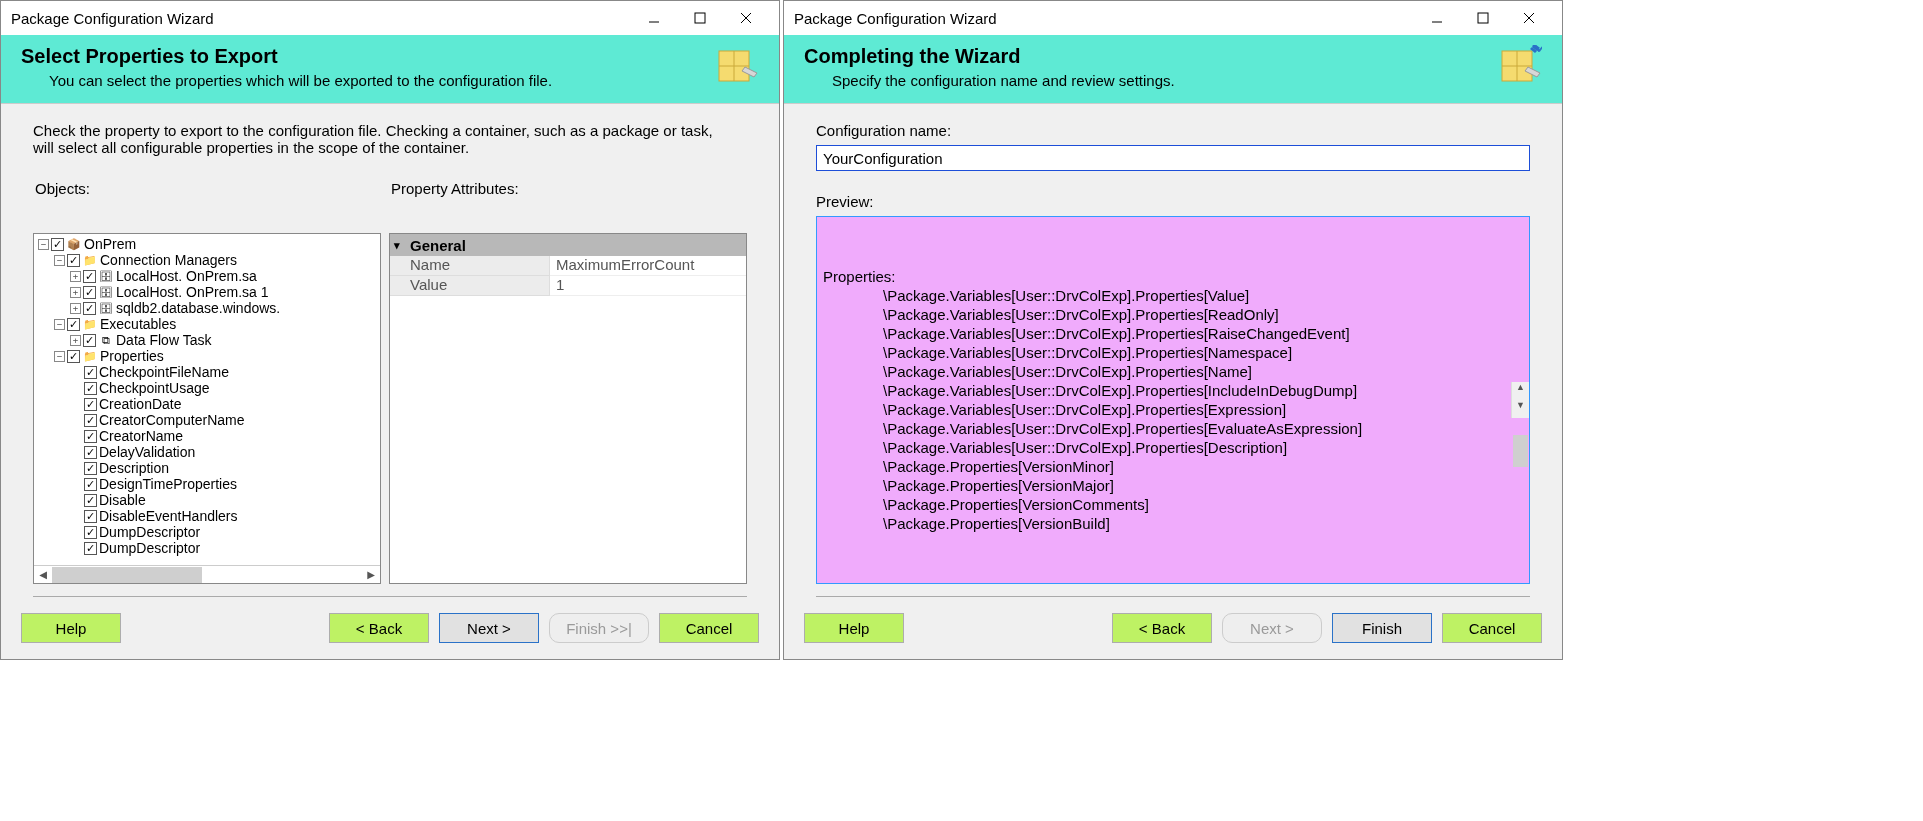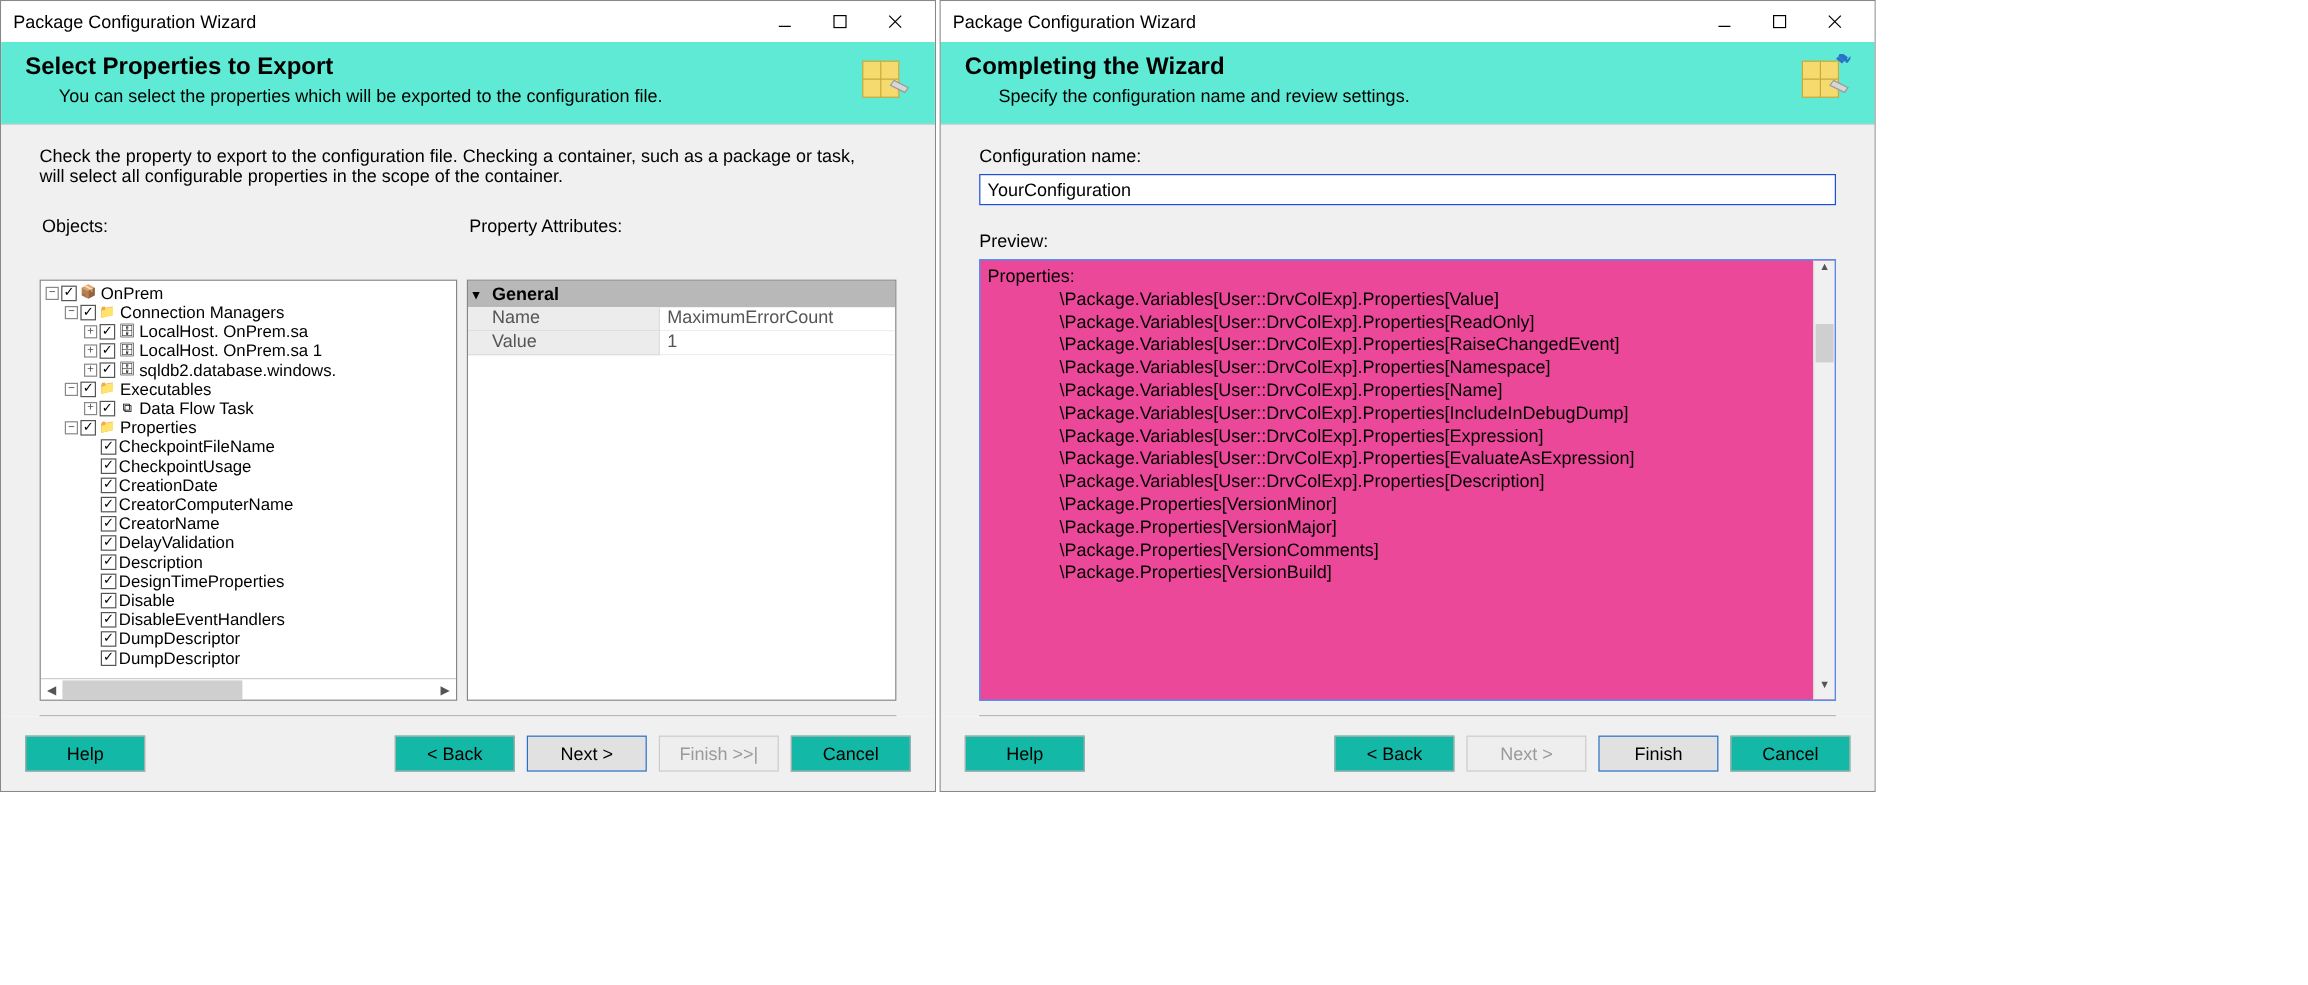--- a/index.html
+++ b/index.html
@@ -51,7 +51,7 @@
   
   .field-label{ font-size:15px; margin:0 0 6px;}
   .text-input{ width:100%; height:26px; border:1px solid #1d4ed8; background:#fff; padding:2px 6px; font-size:15px;}
-  .preview-box{ flex:1; border:1px solid #3399ff; background:#ec4899; overflow:hidden; display:flex; min-height:0;}
+  .preview-box{ flex:1; border:1px solid #3399ff; background:#f0abfc; overflow:hidden; display:flex; min-height:0;align-items:center;}
   .preview-text{ flex:1; padding:4px 6px; font-size:15px; line-height:19px; overflow:hidden;}
   .preview-vsb{ width:18px; background:#f0f0f0; border-left:1px solid #ddd; display:flex; flex-direction:column;}
   .preview-vsb .ar{ height:18px; text-align:center; font-size:9px; color:#555;}

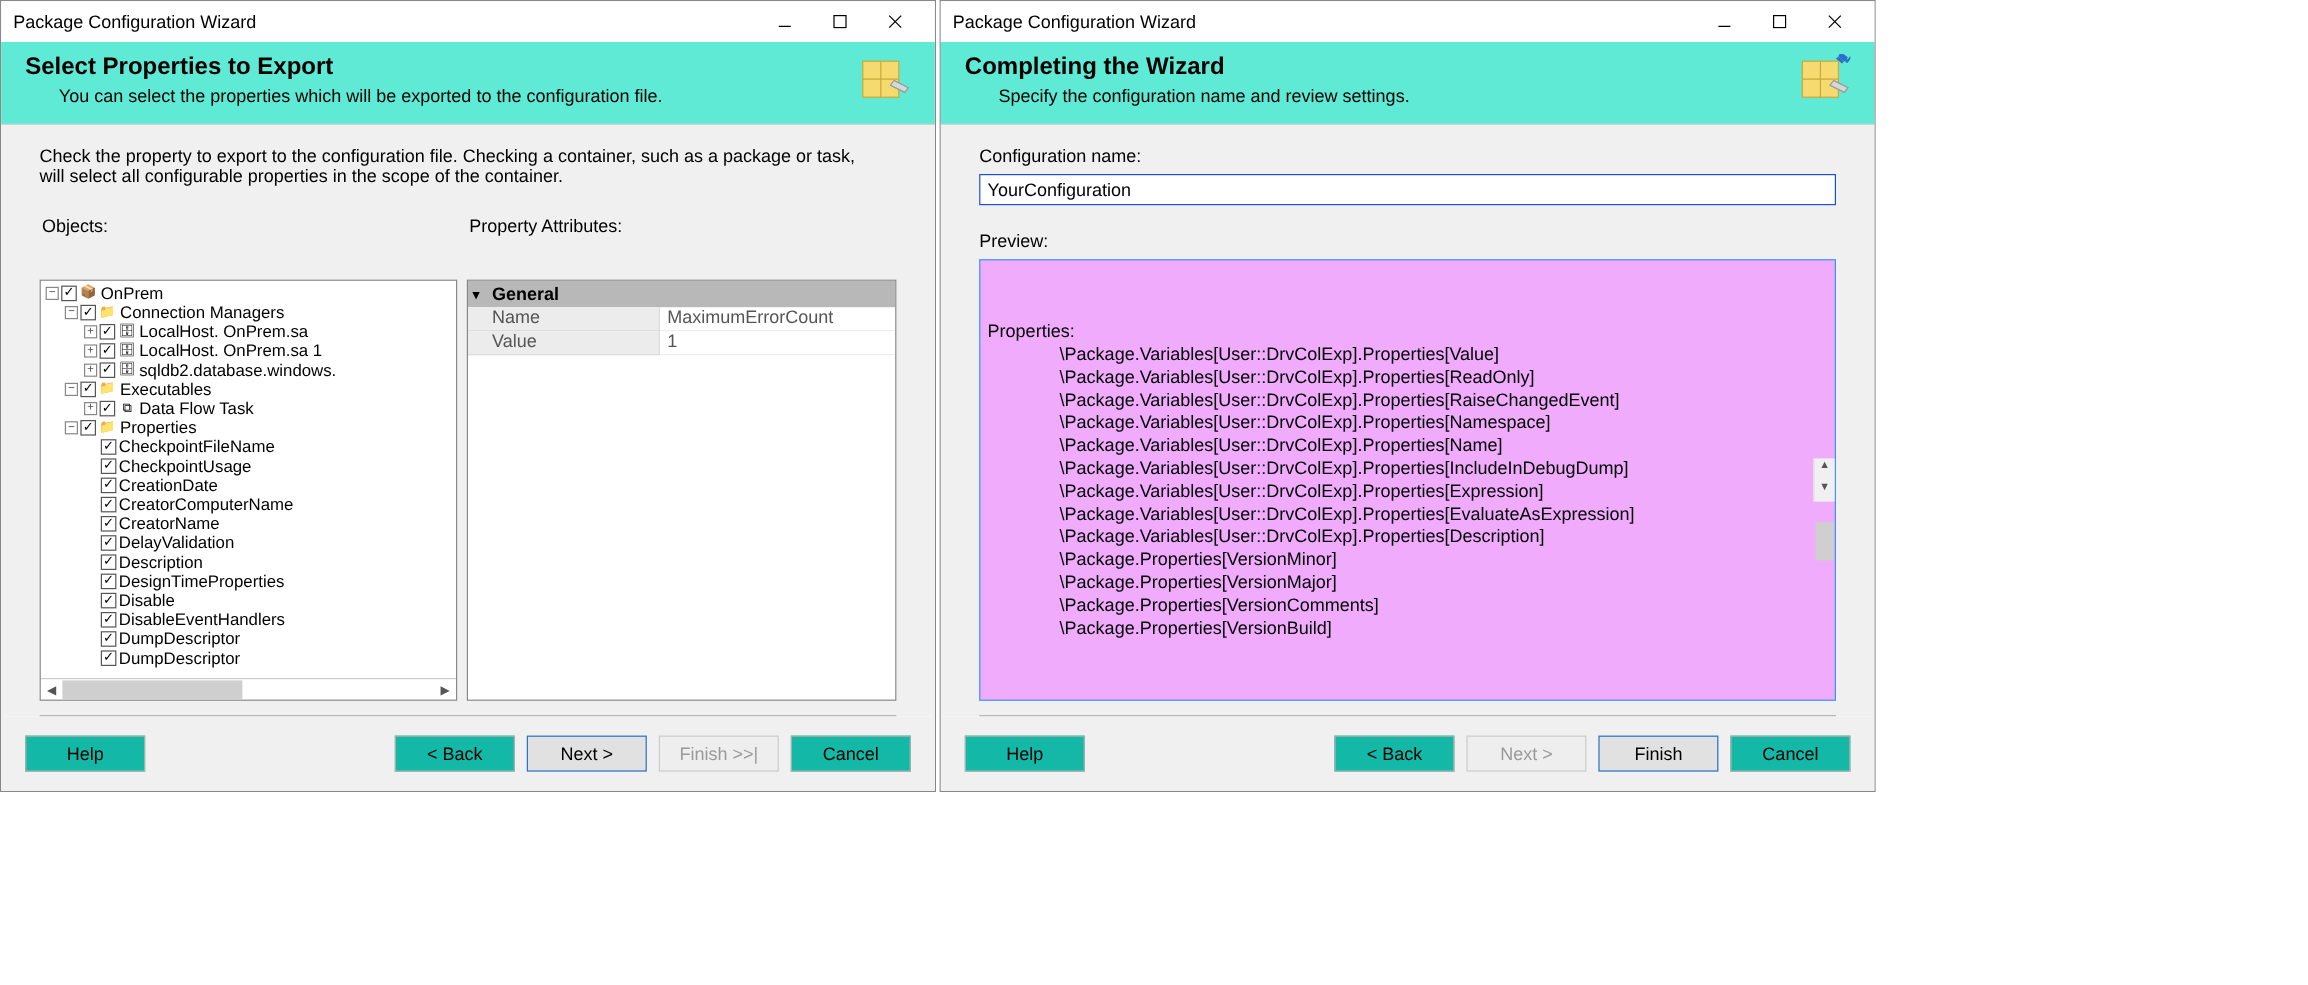--- a/index.html
+++ b/index.html
@@ -61,7 +61,7 @@
   .sep{ height:1px; background:#aaa; margin:12px 0 0;}
   .footer{ height:62px; display:flex; align-items:center; padding:0 20px; background:#f0f0f0;}
   .footer .spacer{flex:1;}
-  .btn{ width:100px; height:30px; border:1px solid #adadad; background:#14b8a6; font-size:15px; display:flex; align-items:center; justify-content:center; margin-left:10px;}
+  .btn{ width:100px; height:30px; border:1px solid #adadad; background:#bef264; font-size:15px; display:flex; align-items:center; justify-content:center; margin-left:10px;}
   .btn.help{ margin-left:0;}
   .btn.primary{ border:1.5px solid #2a72c8; background:#e1e1e1;}
   .btn.disabled{ color:#9a9a9a; border-color:#ccc; background:#eee;}

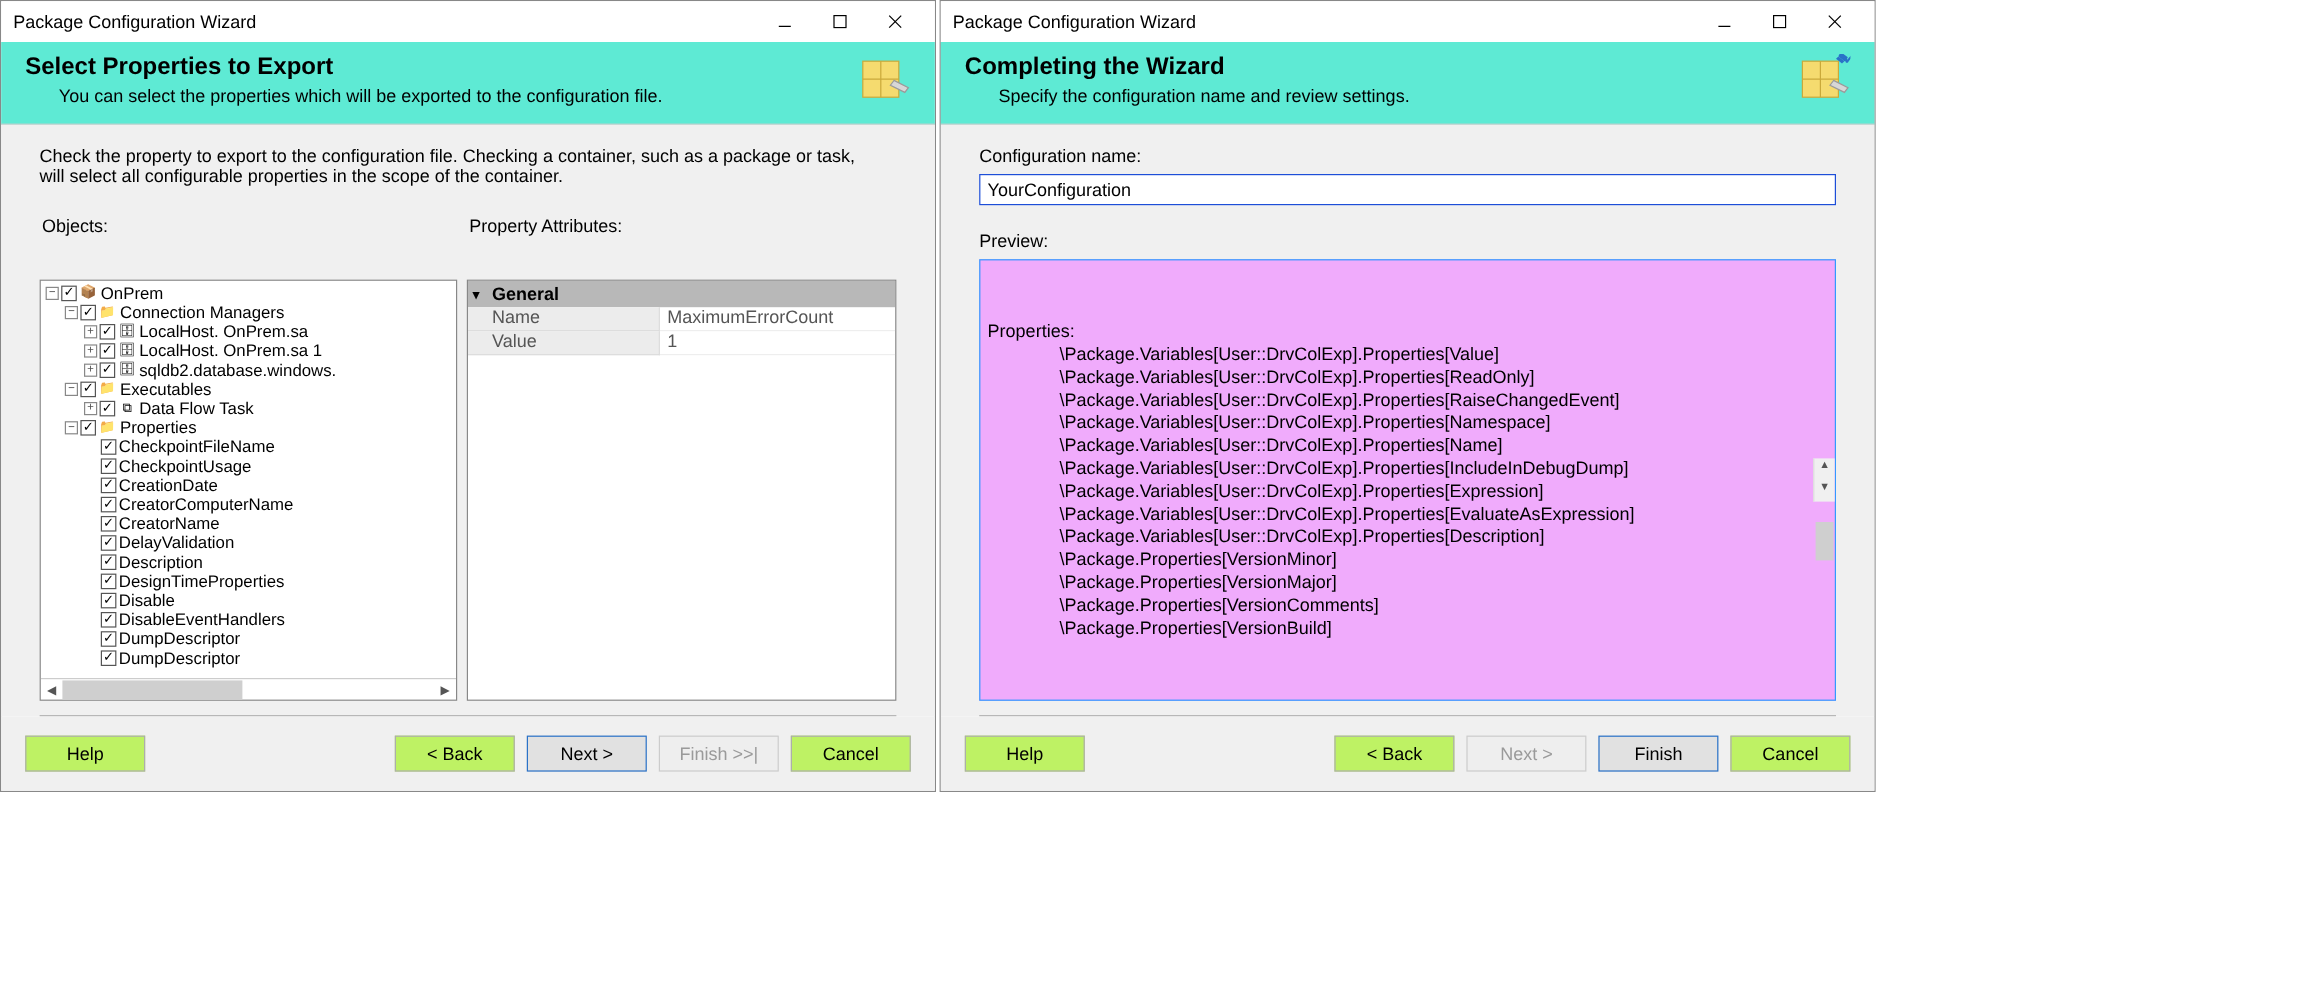--- a/index.html
+++ b/index.html
@@ -64,7 +64,7 @@
   .btn{ width:100px; height:30px; border:1px solid #adadad; background:#bef264; font-size:15px; display:flex; align-items:center; justify-content:center; margin-left:10px;}
   .btn.help{ margin-left:0;}
   .btn.primary{ border:1.5px solid #2a72c8; background:#e1e1e1;}
-  .btn.disabled{ color:#9a9a9a; border-color:#ccc; background:#eee;}
+  .btn.disabled{ color:#9a9a9a; border-color:#ccc; background:#eee;border-radius:10px;}
   .pline{ padding-left:60px; white-space:nowrap; overflow:hidden; text-overflow:clip;}
 </style>
 </head>

